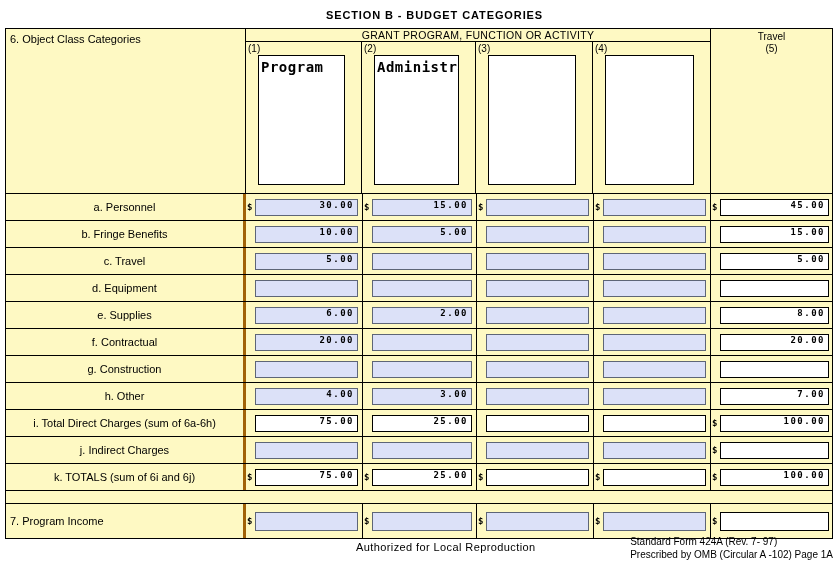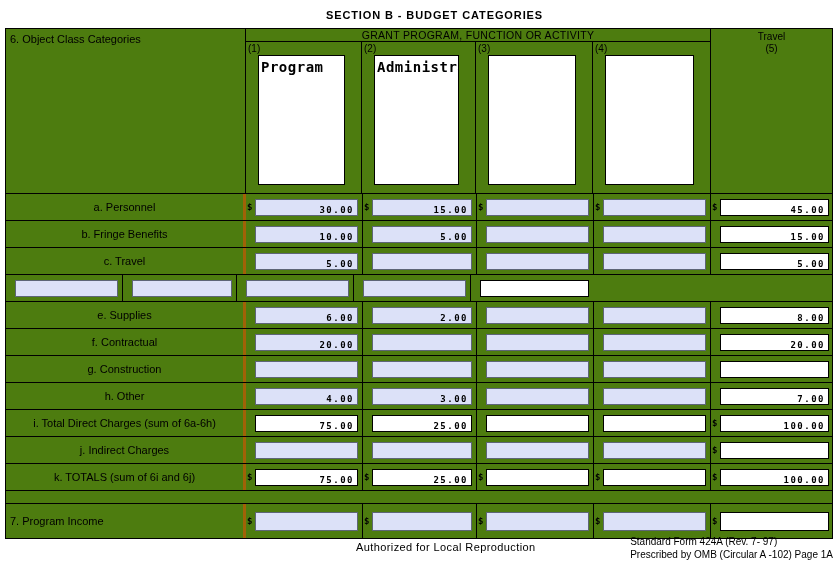--- a/index.html
+++ b/index.html
@@ -12,7 +12,7 @@
     text-align: center; font-size: 11px; font-weight: bold; letter-spacing: 0.9px; padding-left: 32px;
   }
 
-  .tbl { position: absolute; left: 5px; top: 28px; width: 828px; border: 1px solid #000; background: #4d7c0f; }
+  .tbl { position: absolute; left: 5px; top: 28px; width: 828px; border: 1px solid #000; background: #fef9c3; }
 
   
   .hdr { display: flex; height: 164px; }

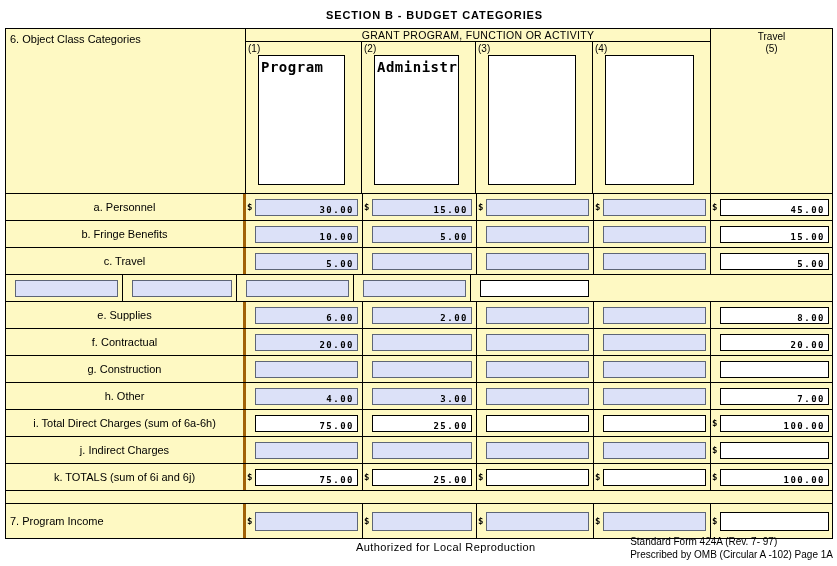--- a/index.html
+++ b/index.html
@@ -59,7 +59,7 @@
     font-family: "DejaVu Sans Mono", monospace; font-size: 9px; font-weight: bold;
   }
   .field {
-    flex: 1; height: 17px; display: flex; align-items: flex-end; justify-content: flex-end;
+    flex: 1; height: 17px; display: flex; align-items: flex-start; justify-content: flex-end;
     padding-right: 3px; overflow: hidden;
   }
   .row.tall .field { height: 19px; }

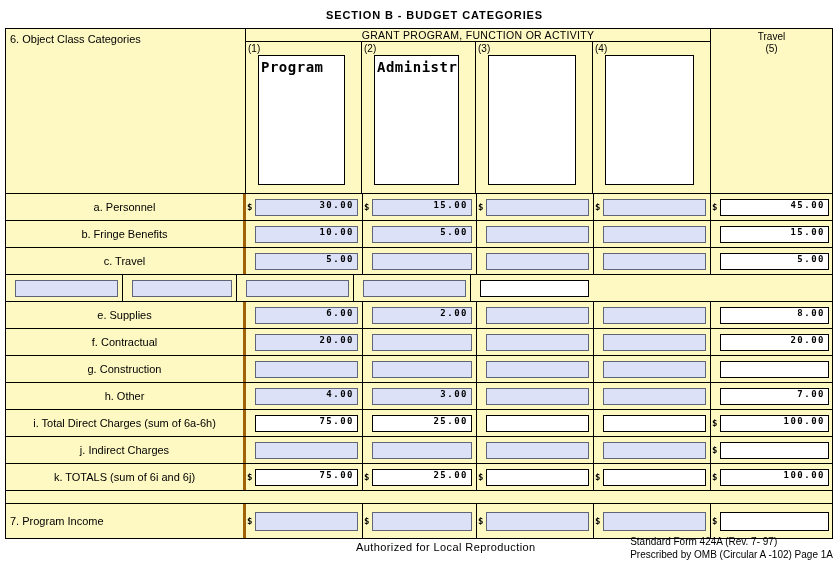--- a/index.html
+++ b/index.html
@@ -216,6 +216,7 @@
           </div>
         </div>
         <div class="row">
+          <div class="row-label">d. Equipment</div>
           <div class="cell c1">
             <span class="dollar"></span>
             <div class="field blue">

